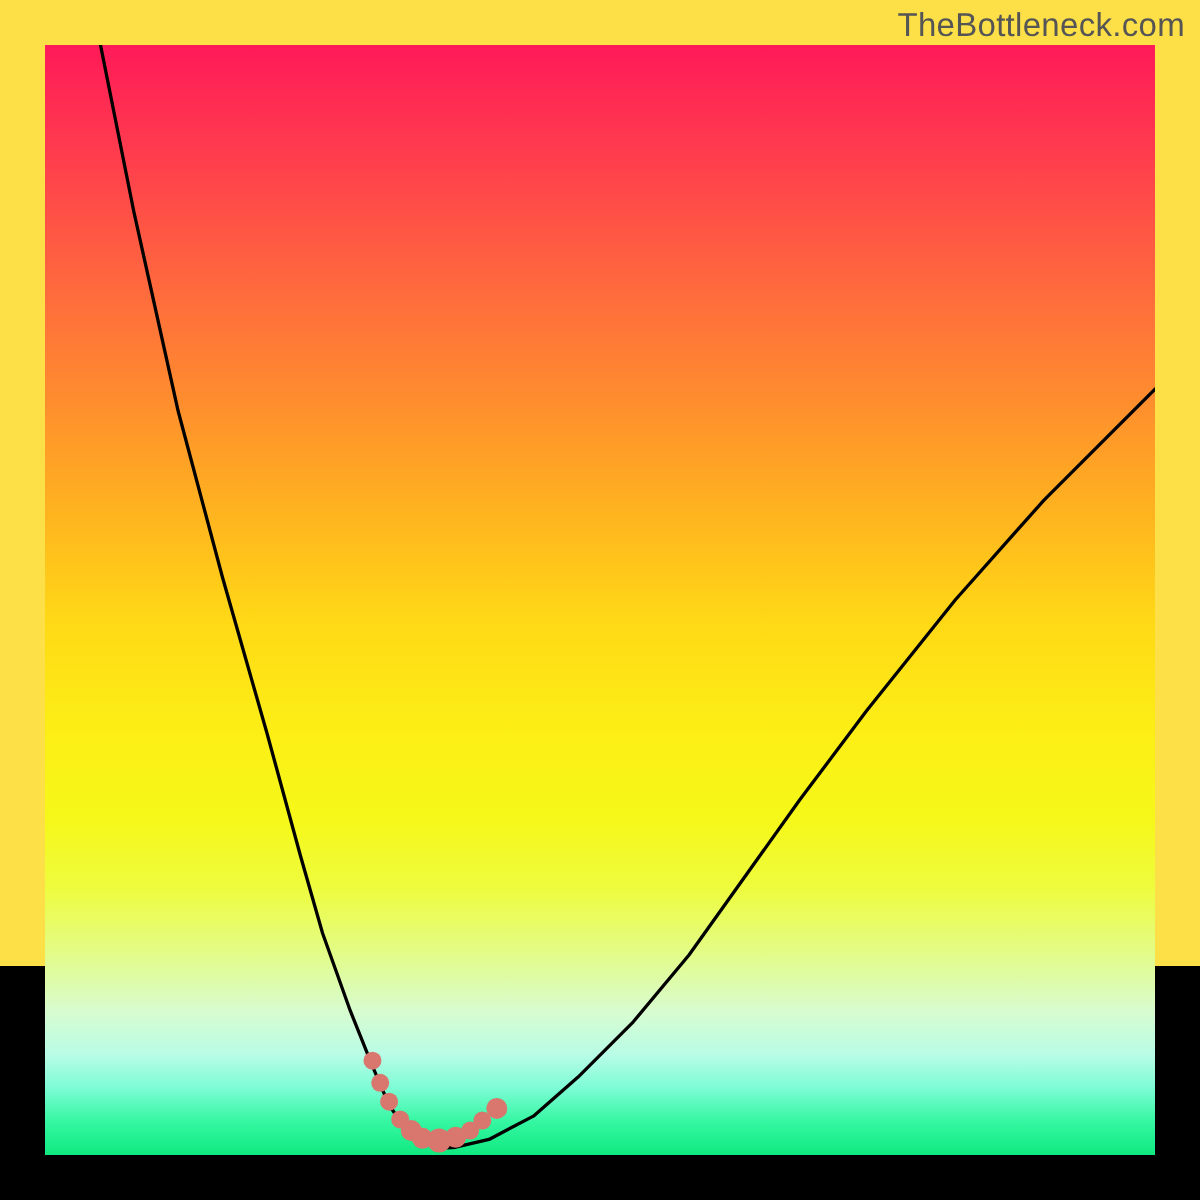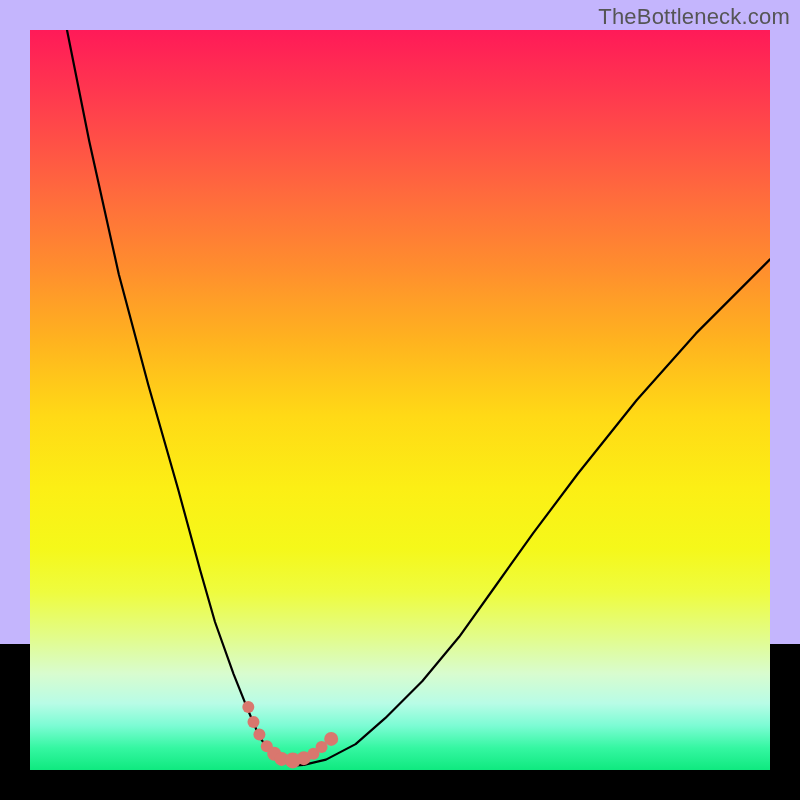--- a/index.html
+++ b/index.html
@@ -15,7 +15,7 @@
     position: absolute;
     left: 0; top: 0;
     width: 800px; height: 644px;
-    background: #c4b5fd;
+    background: #fde047;
   }
   .plot-area {
     position: absolute;

